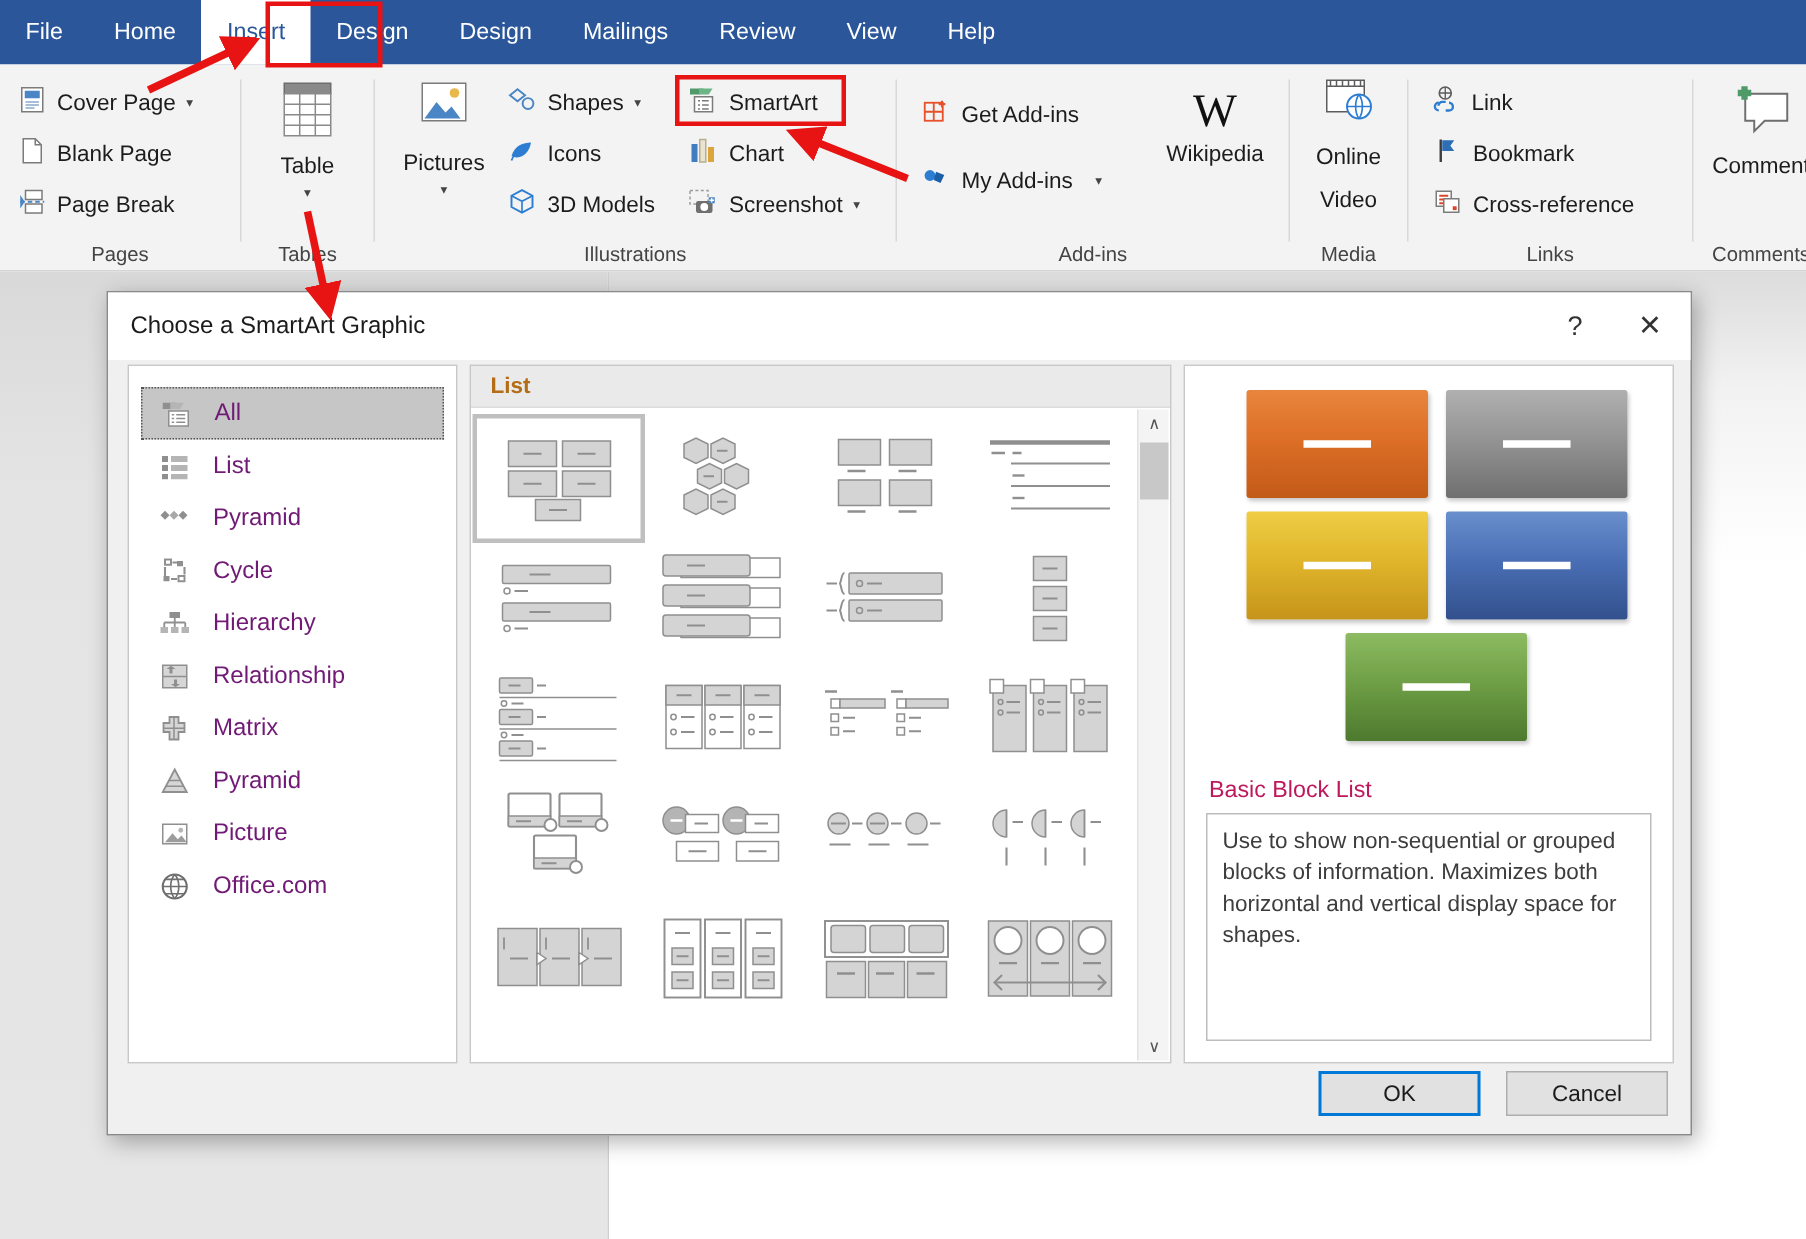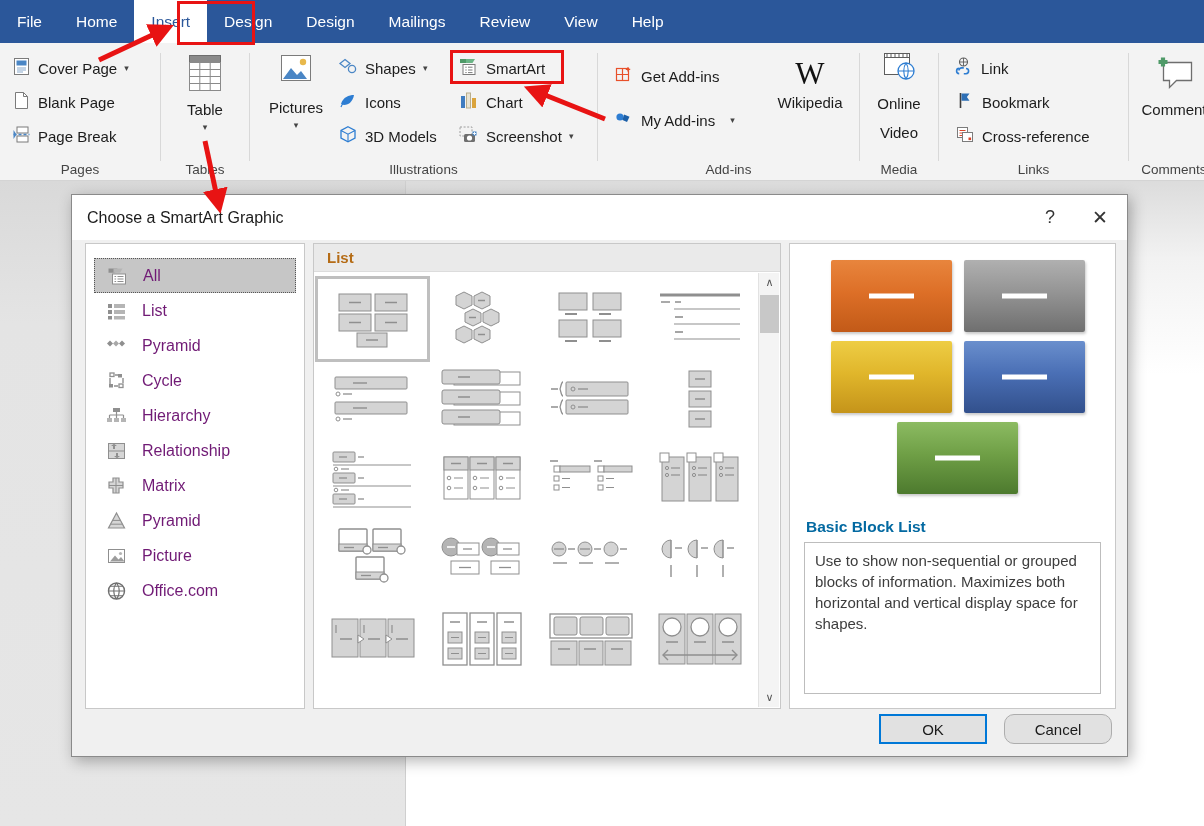--- a/index.html
+++ b/index.html
@@ -165,7 +165,7 @@
     width: 38%; height: 5px; background: #fff;
   }
   .prev-name {
-    margin: 4px 0 6px 16px; font-size: 15.5px; font-weight: bold; color: #0369a1;
+    margin: 4px 0 6px 16px; font-size: 15.5px; font-weight: normal; color: #be185d;
   }
   .prev-desc {
     margin: 0 14px; height: 152px;

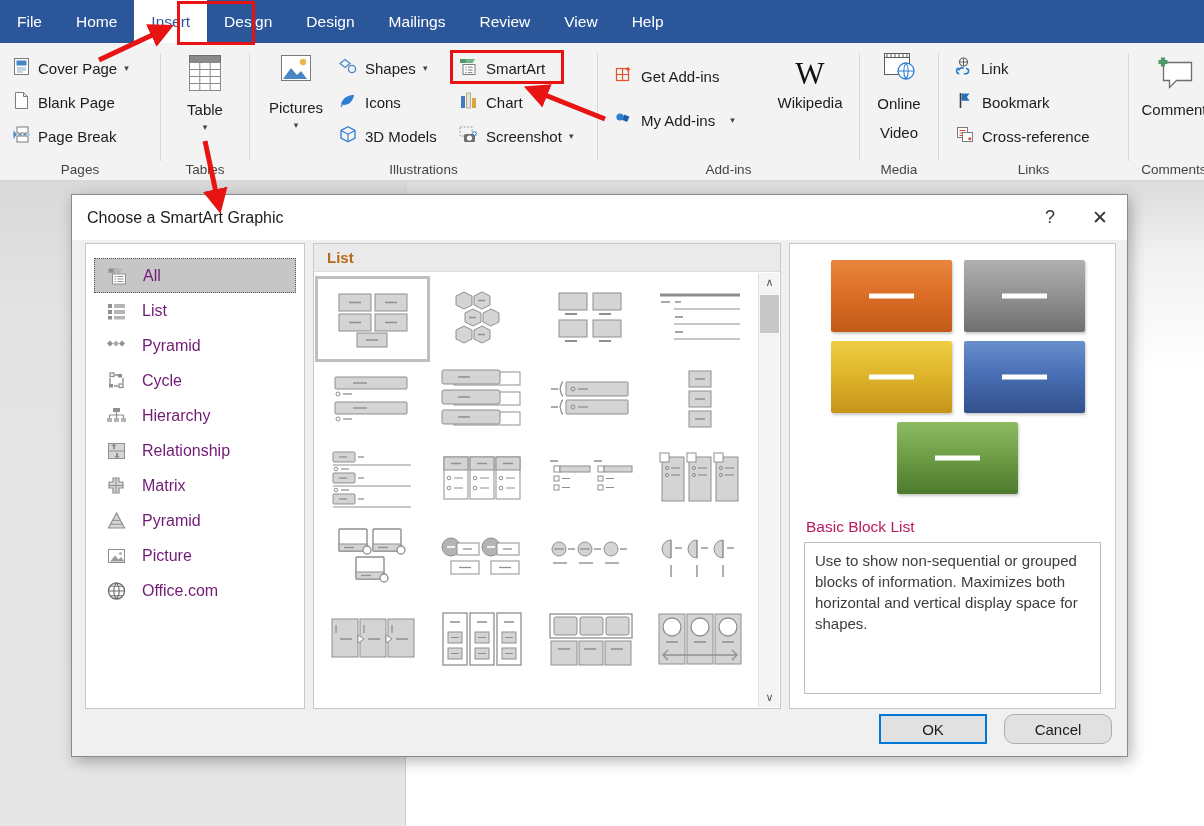--- a/index.html
+++ b/index.html
@@ -184,7 +184,7 @@
   }
   .btn.default { border: 2px solid #0078d7; background:#e1e1e1; }
   #ok-button { right: 140px; }
-  #cancel-button { right: 15px; border-radius: 10px; }
+  #cancel-button { right: 15px; }
 
   
   .redbox {

